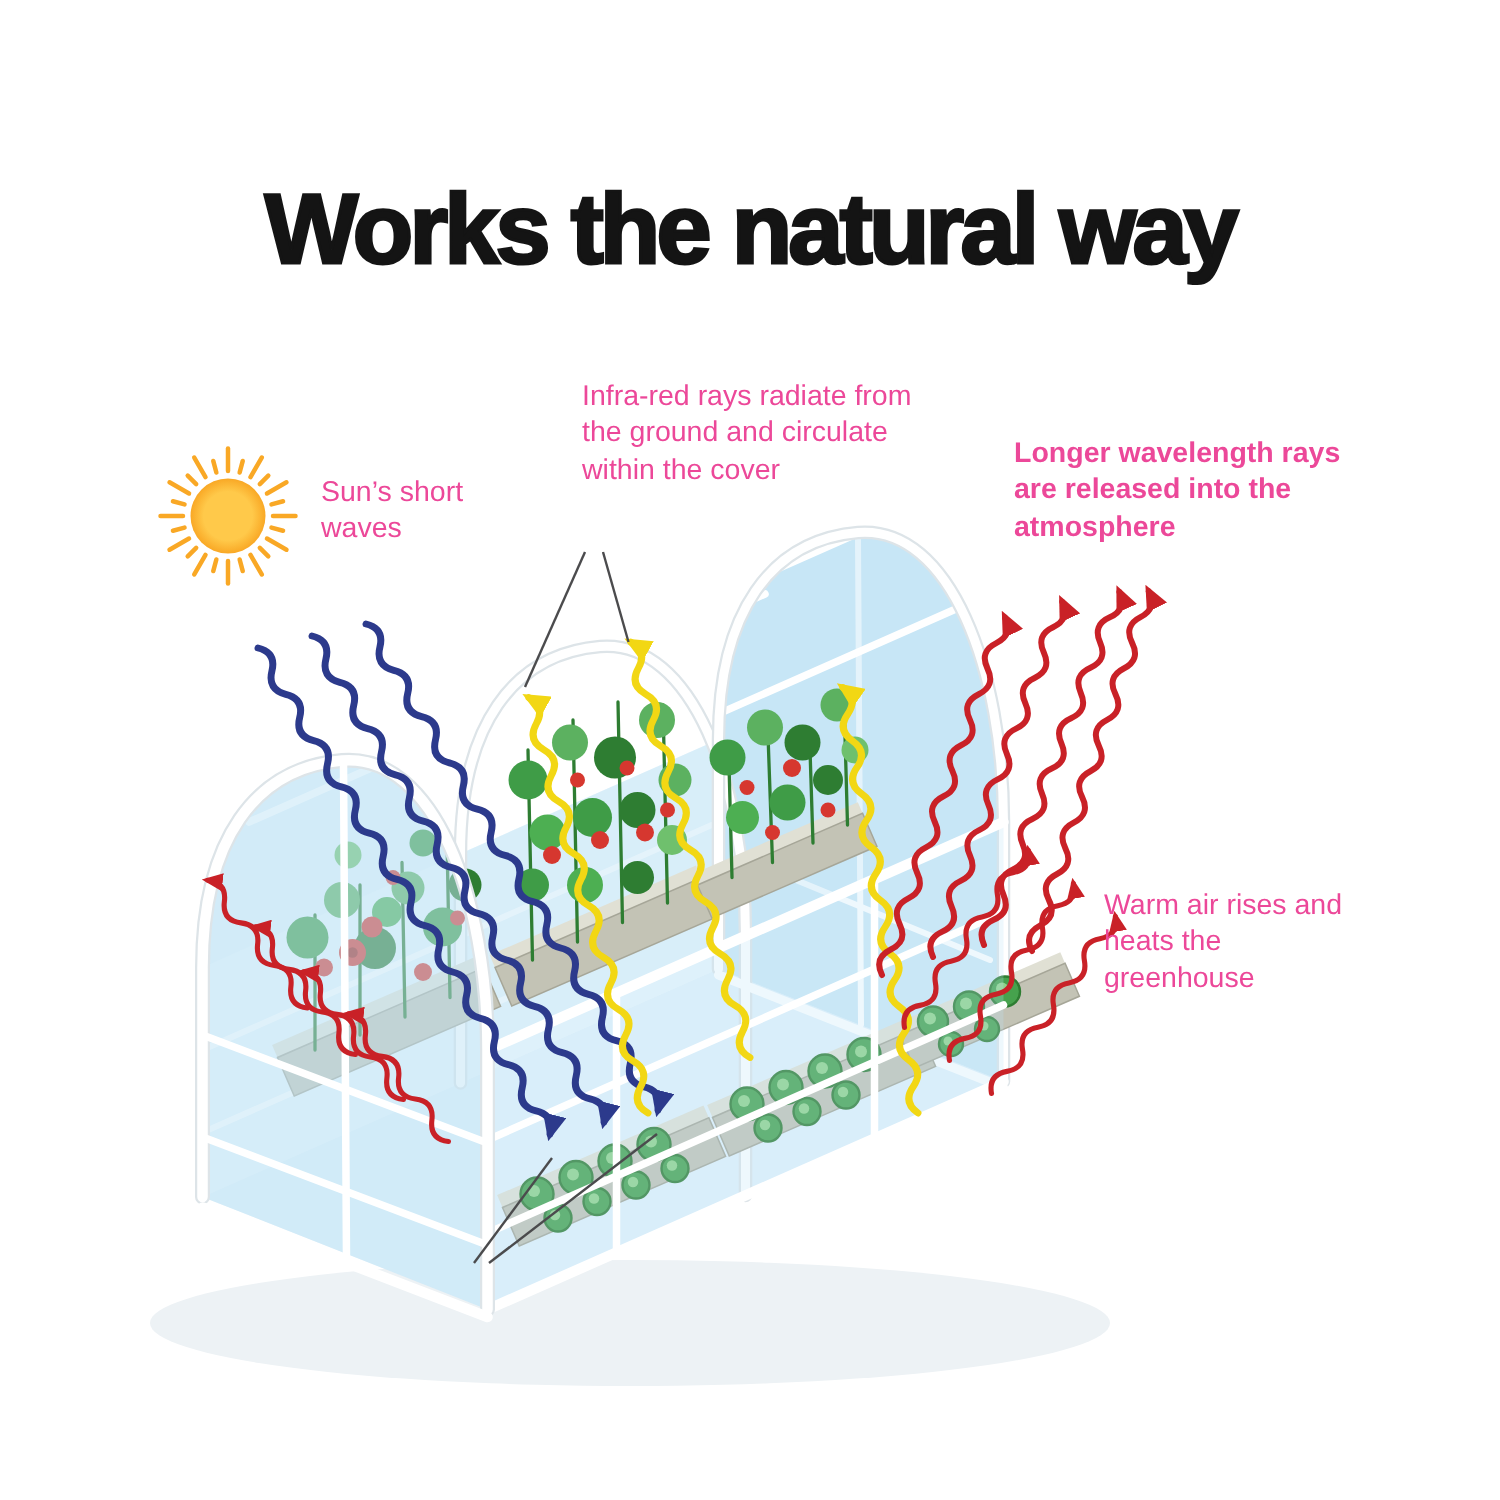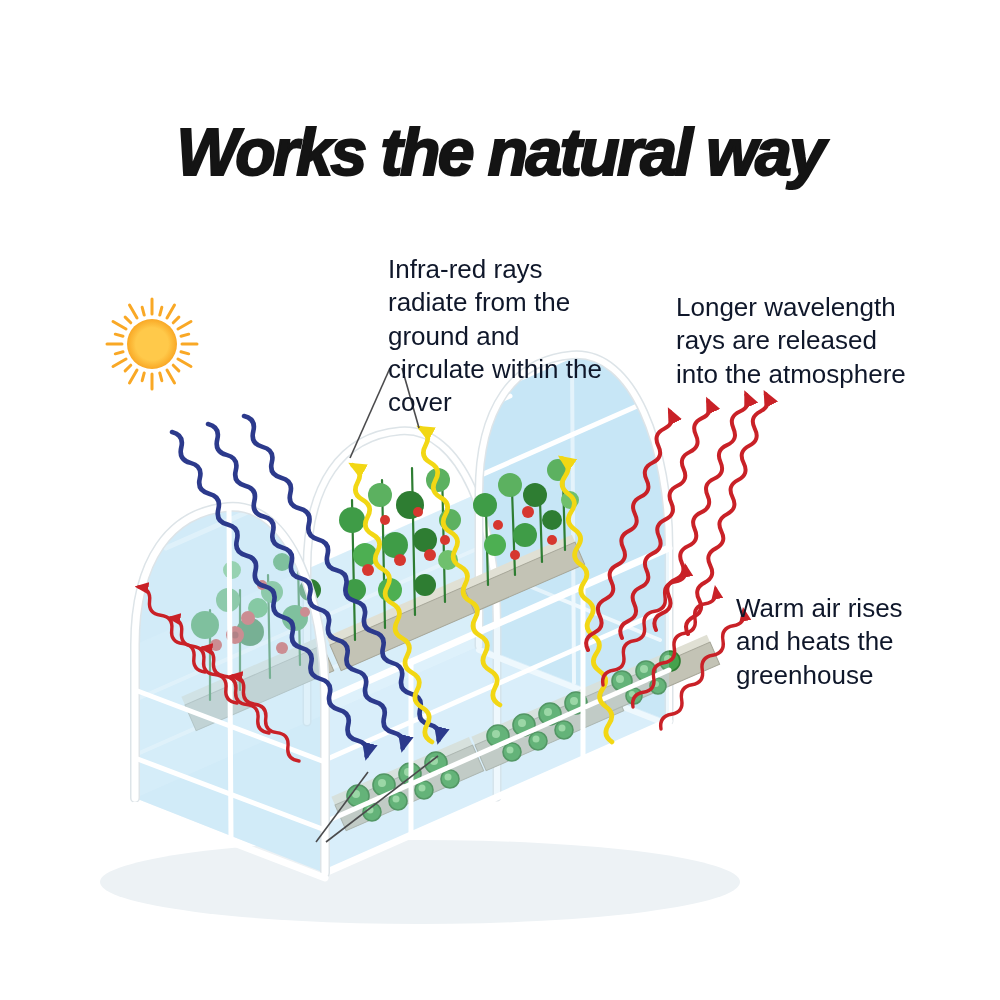--- a/index.html
+++ b/index.html
@@ -6,7 +6,7 @@
   .canvas{position:relative;width:1000px;height:1000px;background:#fff;overflow:hidden;}
   .title{
     position:absolute;top:70px;left:0;width:100%;text-align:center;
-    font-size:66px;font-weight:bold;letter-spacing:-2.5px;color:#141414;font-style:italic;
+    font-size:66px;font-weight:bold;letter-spacing:-2.5px;color:#141414;
     -webkit-text-stroke:2.1px #141414;
   }
   .note{position:absolute;font-size:26px;line-height:1.28;color:#0f172a;}

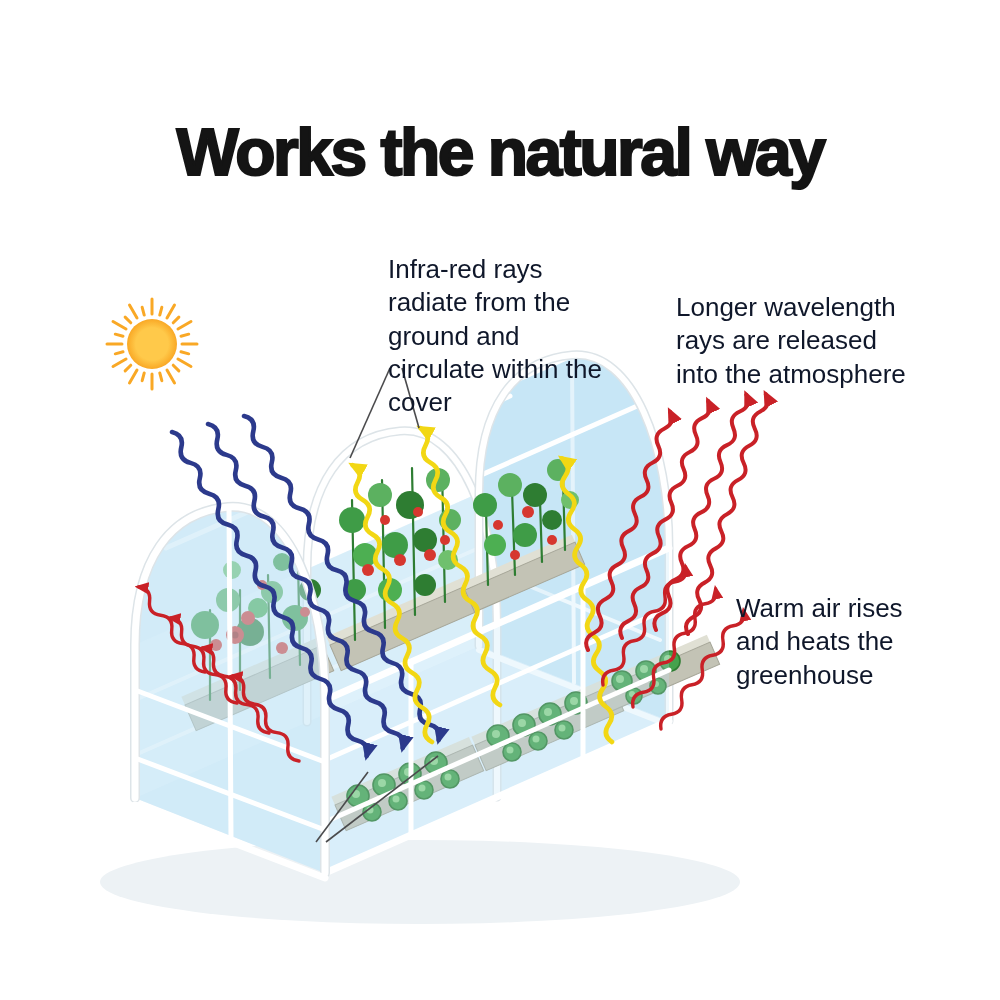--- a/index.html
+++ b/index.html
@@ -9,7 +9,7 @@
     font-size:66px;font-weight:bold;letter-spacing:-2.5px;color:#141414;
     -webkit-text-stroke:2.1px #141414;
   }
-  .note{position:absolute;font-size:26px;line-height:1.28;color:#0f172a;}
+  .note{position:absolute;font-size:19px;line-height:1.28;color:#ec4899;}
   #note-sun{left:214px;top:317px;width:125px;}
   #note-ir{left:388px;top:253px;width:222px;}
   #note-long{left:676px;top:291px;width:248px;}

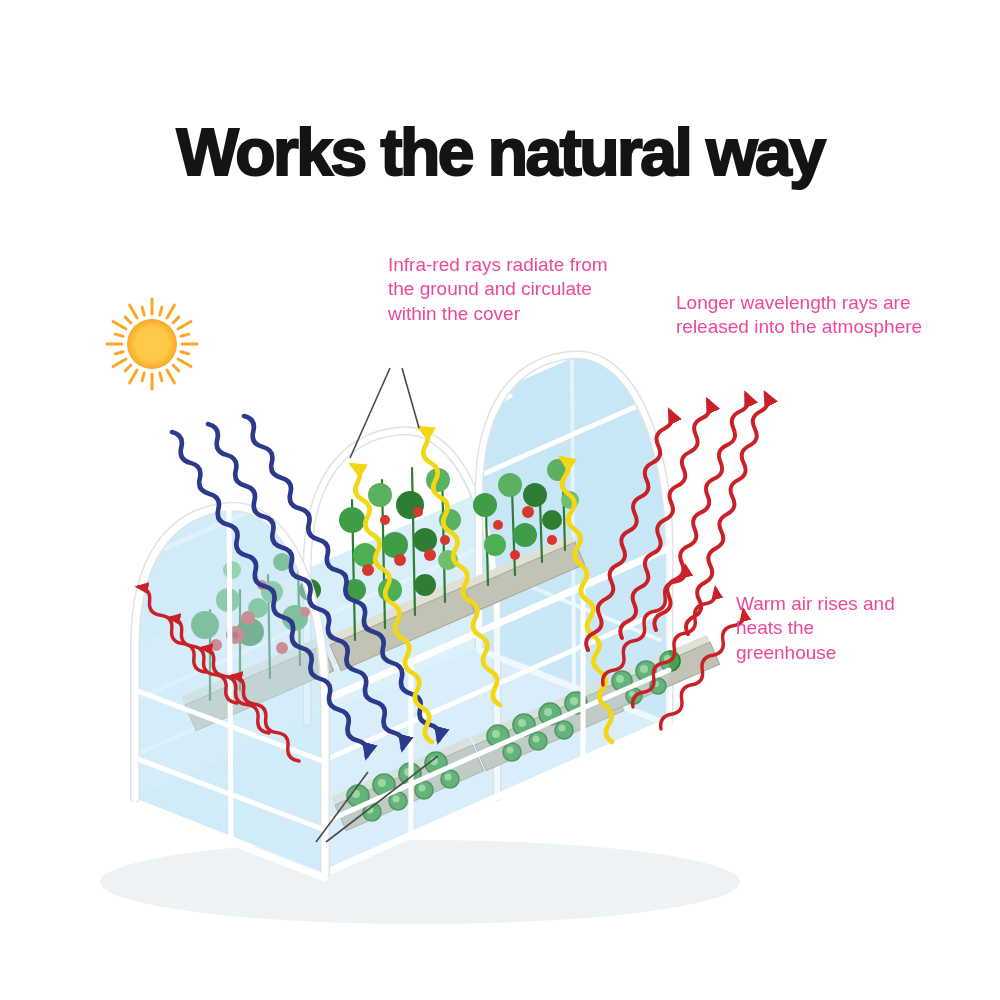--- a/index.html
+++ b/index.html
@@ -12,7 +12,7 @@
   .note{position:absolute;font-size:19px;line-height:1.28;color:#ec4899;}
   #note-sun{left:214px;top:317px;width:125px;}
   #note-ir{left:388px;top:253px;width:222px;}
-  #note-long{left:676px;top:291px;width:248px;}
+  #note-long{left:676px;top:291px;width:248px;font-weight:bold;}
   #note-warm{left:736px;top:592px;width:172px;}
   #note-ground{left:100px;top:840px;width:242px;}
   svg.scene{position:absolute;left:0;top:0;}

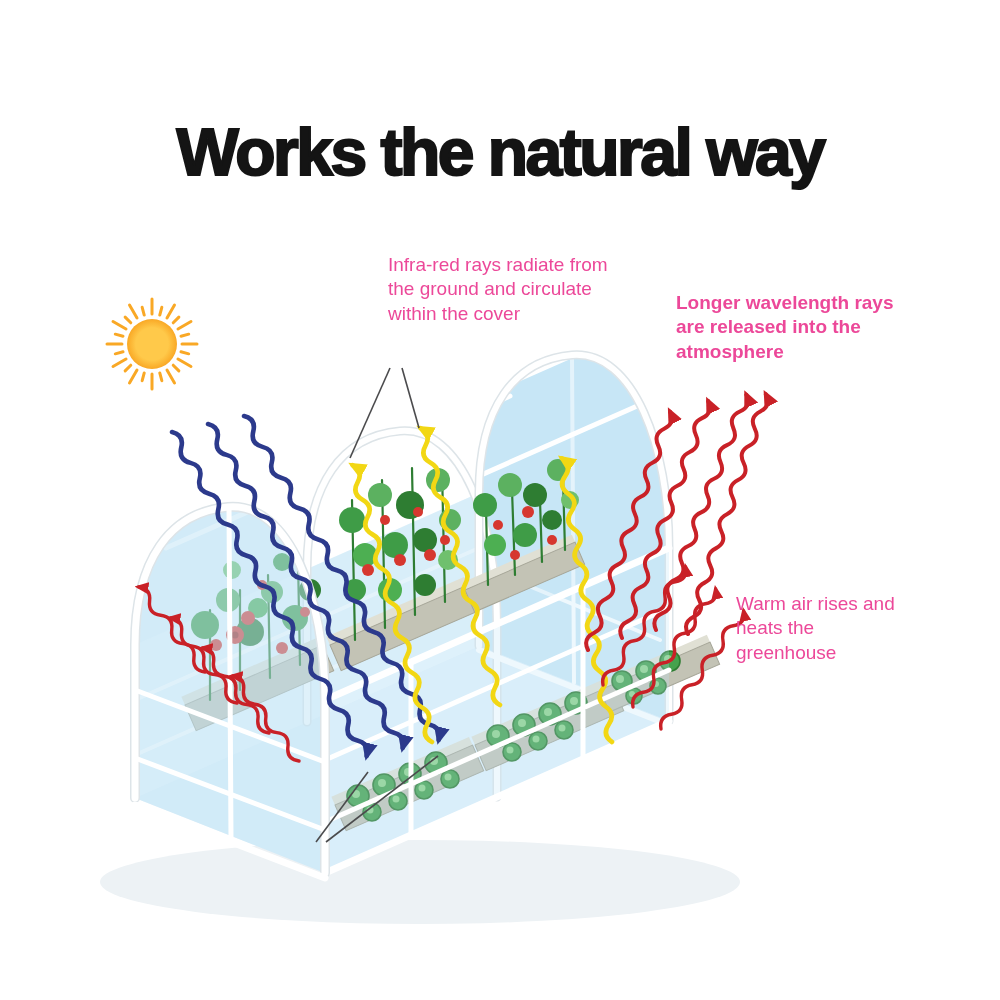--- a/index.html
+++ b/index.html
@@ -350,6 +350,7 @@
 
   <h1 class="title">Works the natural way</h1>
 
+  <div class="note" id="note-sun">Sun’s short waves</div>
 
   <div class="note" id="note-ir">Infra-red rays radiate from the ground and circulate within the cover</div>
 

